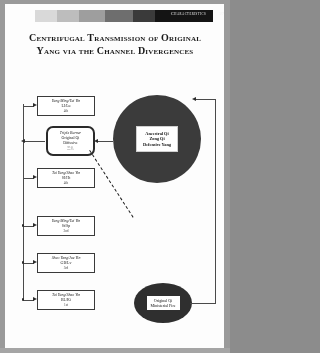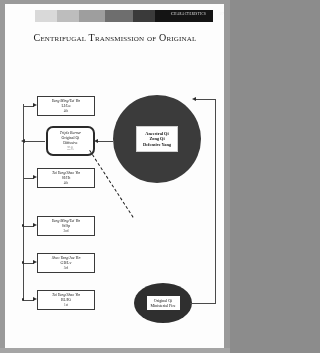--- a/index.html
+++ b/index.html
@@ -39,7 +39,7 @@
     position:absolute;left:16px;top:31px;width:198px;
     text-align:center;color:#1a1a1a;
     font-size:10px;line-height:13px;letter-spacing:.18px;
-    font-variant:small-caps;font-weight:normal;
+    font-variant:small-caps;font-weight:bold;
   }
 
   

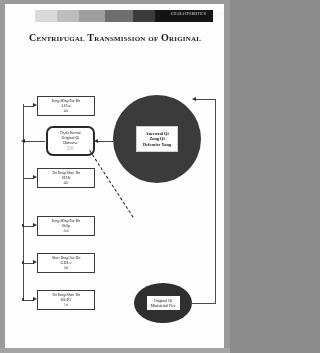--- a/index.html
+++ b/index.html
@@ -127,6 +127,7 @@
 
   <div class="title">
     <div>Centrifugal Transmission of Original</div>
+    <div>Yang via the Channel Divergences</div>
   </div>
 
   <div class="diagram">

